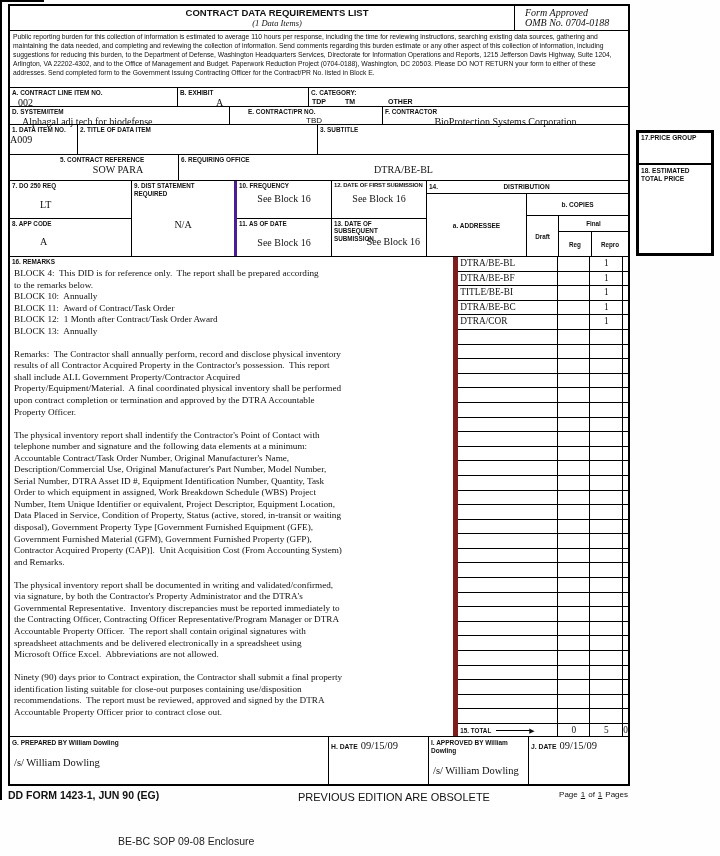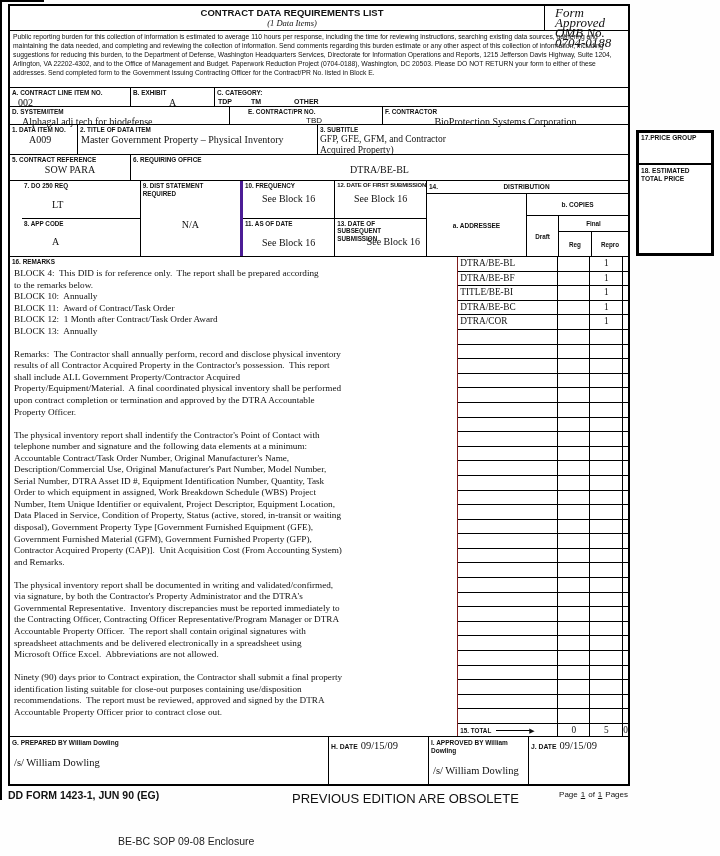--- a/index.html
+++ b/index.html
@@ -28,8 +28,8 @@
   .head-title { flex:1; text-align:center; padding-top:2px; }
   .head-title .t1 { font-size:9.5px; font-weight:bold; line-height:10px; }
   .head-title .t2 { font-family:"Liberation Serif", serif; font-style:italic; font-size:8.5px; line-height:10px; }
-  .head-approved { width:84px; padding:2px 0 0 10px;
-    font-family:"Liberation Serif", serif; font-style:italic; font-size:13px; line-height:10px; }
+  .head-approved { width:114px; padding:2px 0 0 10px;
+    font-family:"Liberation Serif", serif; font-style:italic; font-size:10px; line-height:10px; }
 
   
   .r-burden { height:57px; }

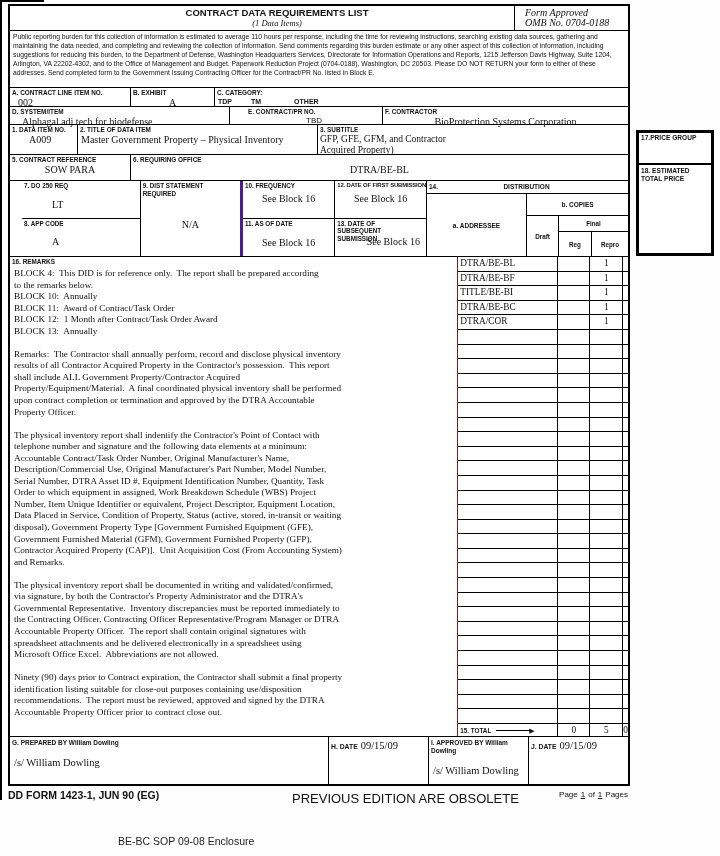--- a/index.html
+++ b/index.html
@@ -36,7 +36,7 @@
   .burden-text { padding:1px 3px; font-size:6.75px; line-height:9px; text-align:left; }
 
   
-  .r-abc { height:19px; }
+  .r-abc { height:19px;gap:47px; }
   .c-a { width:120px; } .c-b { width:84px; } .c-c { flex:1; }
   .v-left { padding-left:8px; } .v-center { text-align:center; }
   .cat-opts { display:flex; gap:19px; padding-left:3px; font-size:7px; font-weight:bold; line-height:9px; }

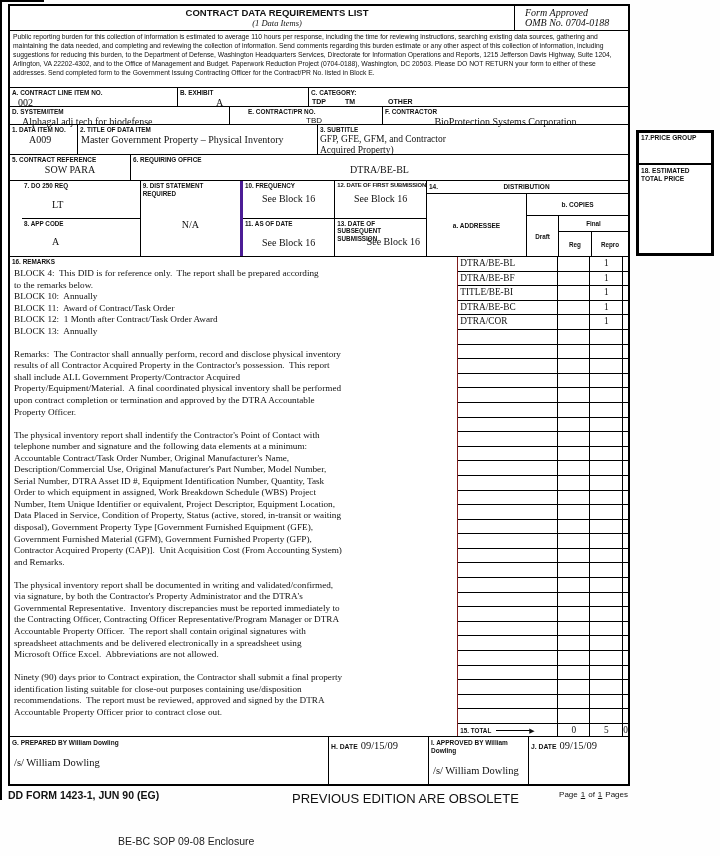--- a/index.html
+++ b/index.html
@@ -201,7 +201,7 @@
     <div class="row r-123">
       <div class="cell c-1">
         <div class="lbl">1. DATA ITEM NO.</div>
-        <div class="val" style="padding-left:19px">A009</div>
+        <div class="val" style="padding-left:0">A009</div>
       </div>
       <div class="cell c-2">
         <div class="lbl">2. TITLE OF DATA ITEM</div>

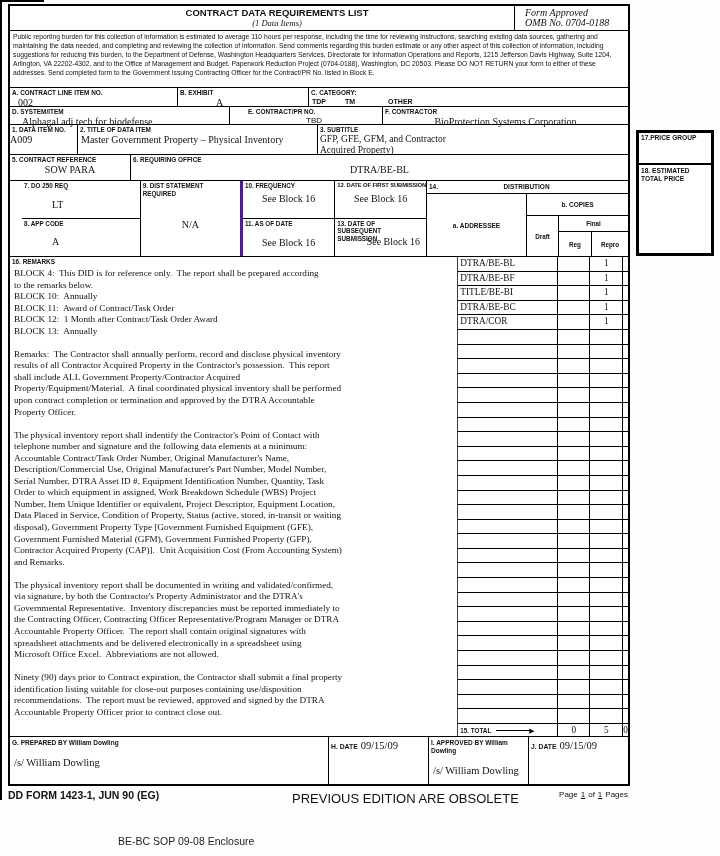--- a/index.html
+++ b/index.html
@@ -205,7 +205,6 @@
       </div>
       <div class="cell c-2">
         <div class="lbl">2. TITLE OF DATA ITEM</div>
-        <div class="val" style="padding-left:3px">Master Government Property – Physical Inventory</div>
       </div>
       <div class="cell c-3">
         <div class="lbl">3. SUBTITLE</div>

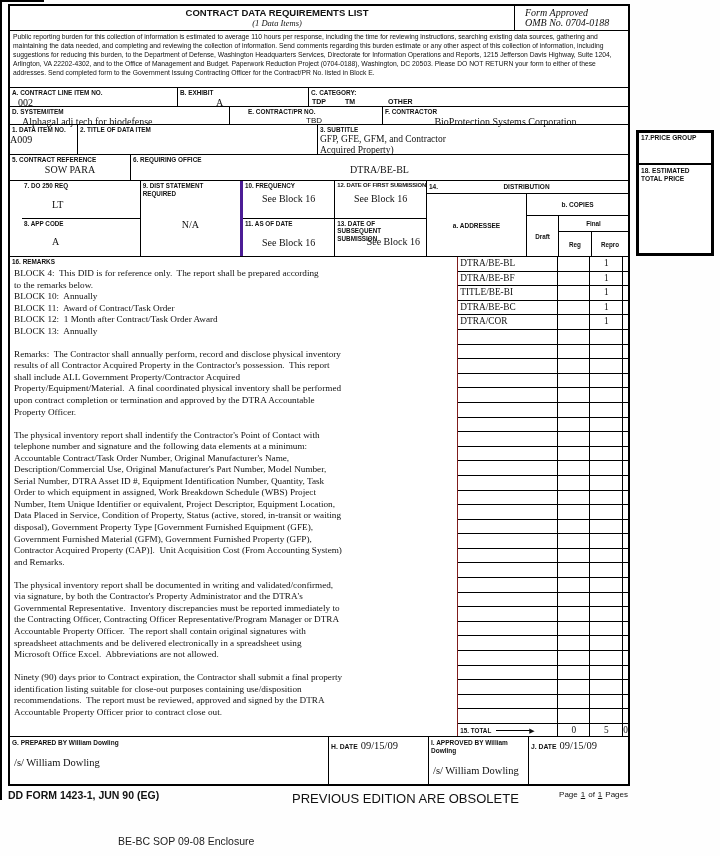--- a/index.html
+++ b/index.html
@@ -208,8 +208,6 @@
       </div>
       <div class="cell c-3">
         <div class="lbl">3. SUBTITLE</div>
-        <div class="val v-sub pre">GFP, GFE, GFM, and Contractor
-Acquired Property)</div>
       </div>
     </div>
 

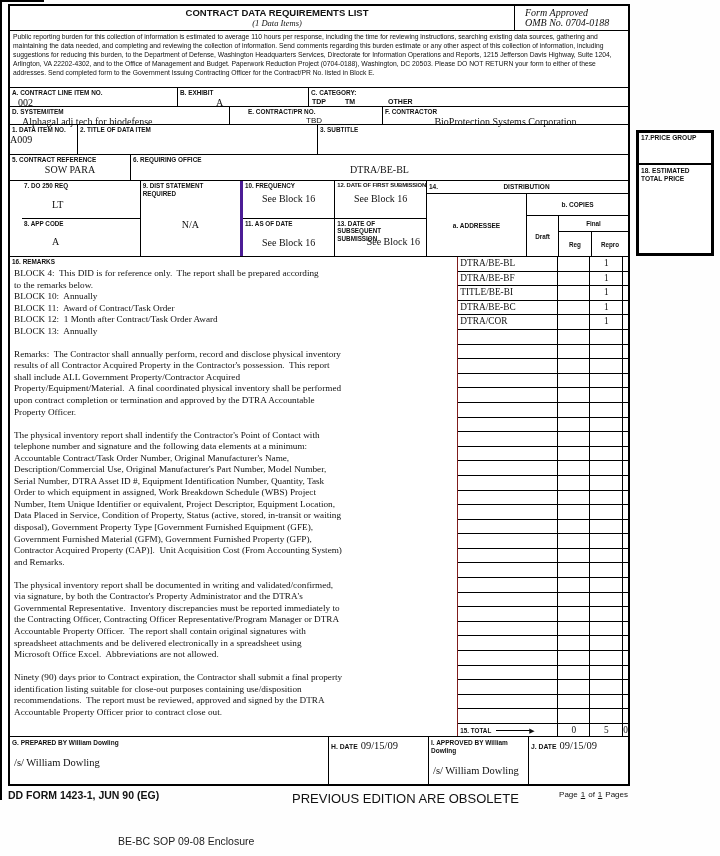--- a/index.html
+++ b/index.html
@@ -55,7 +55,7 @@
 
   
   .r-456 { height:26px; }
-  .c-4 { width:327px; } .c-5 { width:120px; } .c-6 { flex:1; }
+  .c-4 { width:327px; } .c-5 { width:120px;margin-left:48px; } .c-6 { flex:1; }
 
   
   .r-714 { height:76px; }

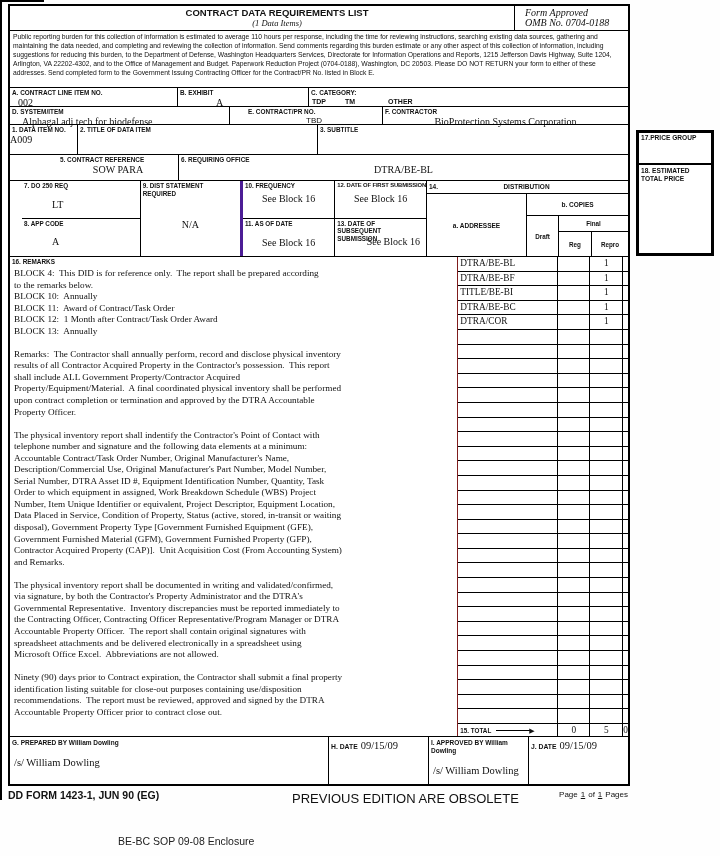--- a/index.html
+++ b/index.html
@@ -60,7 +60,7 @@
   
   .r-714 { height:76px; }
   .blk-left { width:417px; display:flex; }
-  .col7 { width:122px; border-right:1px solid #000; display:flex; flex-direction:column;margin-left:12px; }
+  .col7 { width:122px; border-right:1px solid #000; display:flex; flex-direction:column; }
   .col9 { width:105px; border-right:3px solid #4c1d95; }
   .col10 { width:95px; border-right:1px solid #000; display:flex; flex-direction:column; }
   .col12 { flex:1; border-right:1px solid #000; display:flex; flex-direction:column; }

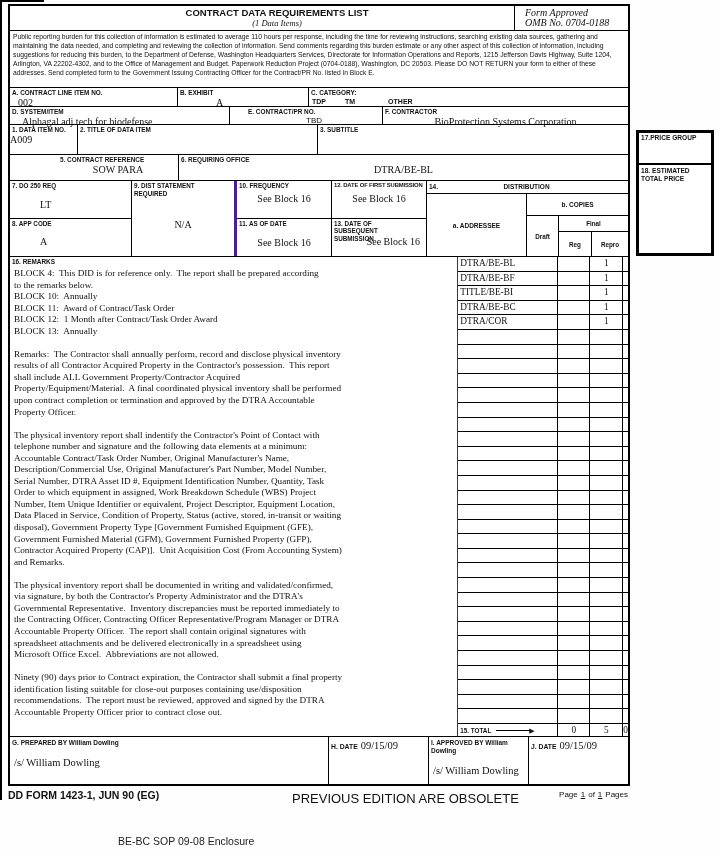--- a/index.html
+++ b/index.html
@@ -94,7 +94,7 @@
 
   
   .r-body { flex:1; }
-  .remarks-cell { width:450px; border-right:1px solid #7f1d1d; overflow:hidden; }
+  .remarks-cell { width:450px; border-right:5px solid #7f1d1d; overflow:hidden; }
   .remarks-text { padding:2px 4px 0 4px; font-family:"Liberation Serif", serif;
     font-size:9.2px; line-height:11.55px; white-space:pre-wrap; }
   .dist-body-wrap { flex:1; display:flex; flex-direction:column; }

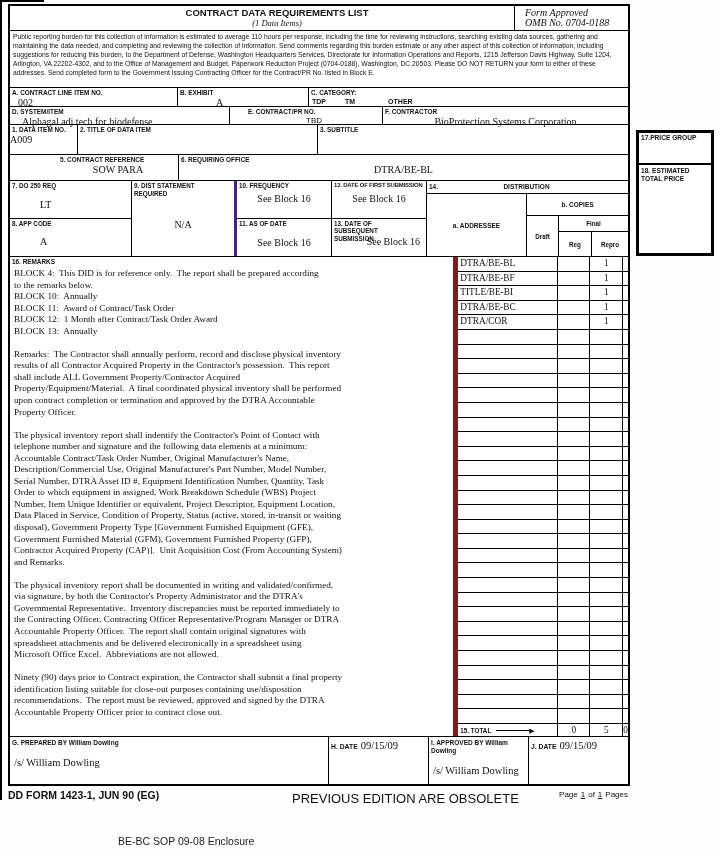--- a/index.html
+++ b/index.html
@@ -134,7 +134,7 @@
   
   .footer { position:absolute; left:8px; top:789px; width:622px; display:flex; align-items:baseline; }
   .f-form { font-size:10.5px; font-weight:bold; }
-  .f-edition { font-size:13px; position:absolute; left:284px; top:2px; }
+  .f-edition { font-size:11px; position:absolute; left:290px; top:2px; }
   .f-page { font-size:8px; position:absolute; right:2px; top:1px; }
   .f-page .u { text-decoration:underline; padding:0 3px; }
 

